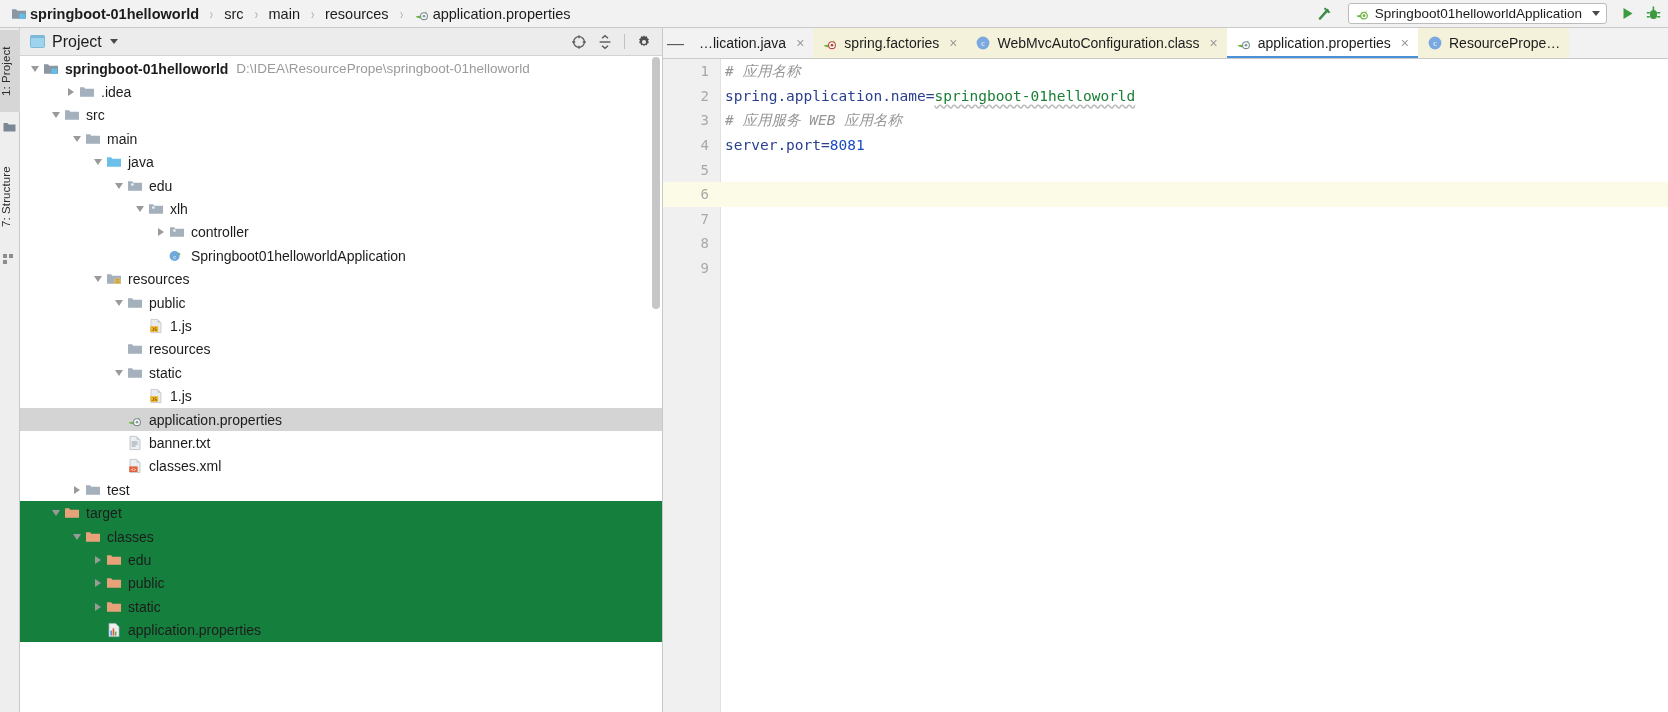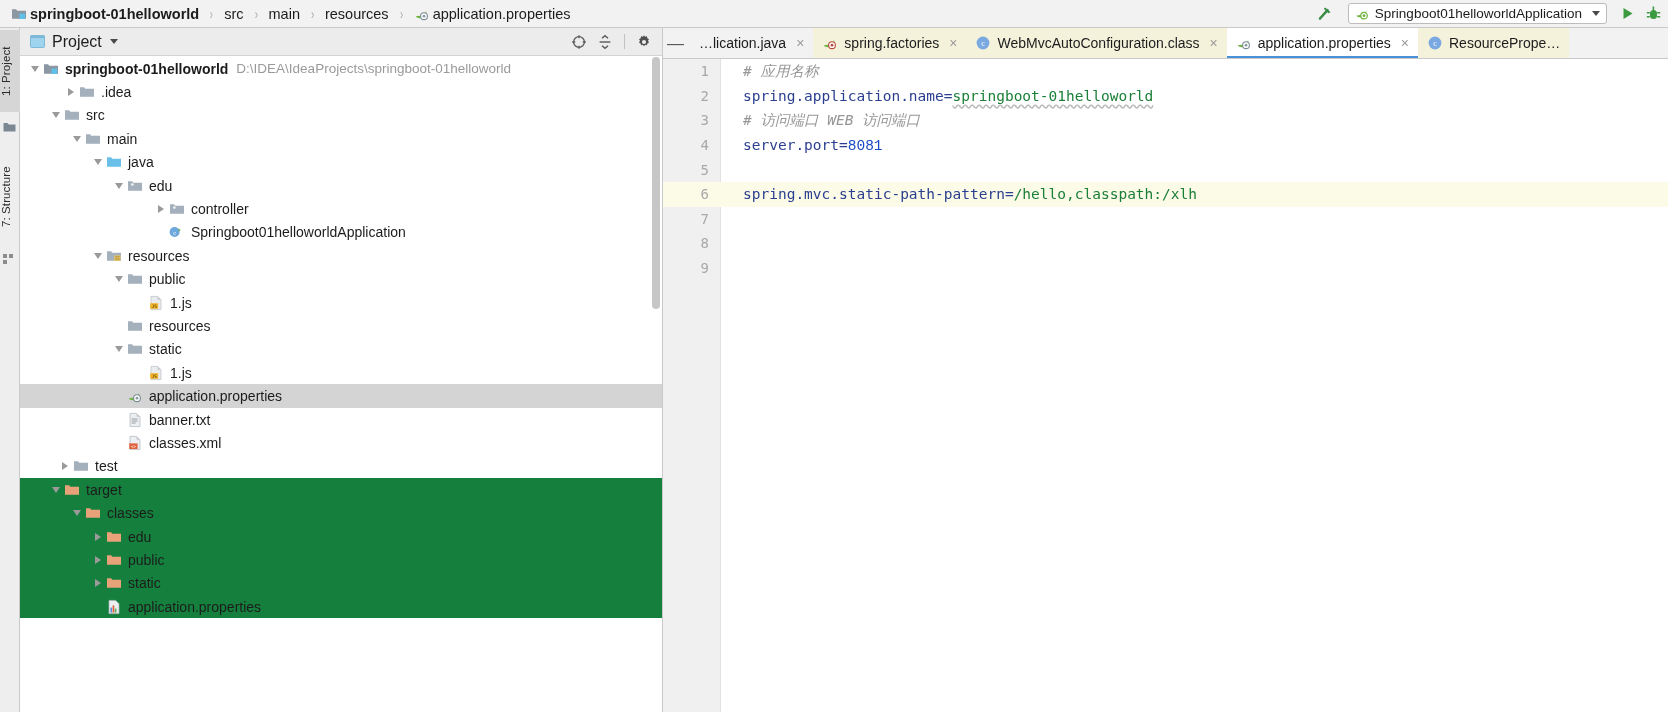--- a/index.html
+++ b/index.html
@@ -313,7 +313,7 @@
             </svg>
           </span>
           <span class="tlabel bold">springboot-01helloworld</span>
-          <span class="tpath">D:\IDEA\IdeaProjects\springboot-01helloworld</span>
+          <span class="tpath">D:\IDEA\ResourcePrope\springboot-01helloworld</span>
         </div>
         <div class="trow" style="padding-left: 29px; margin-left: 15px;">
           <span class="twist">

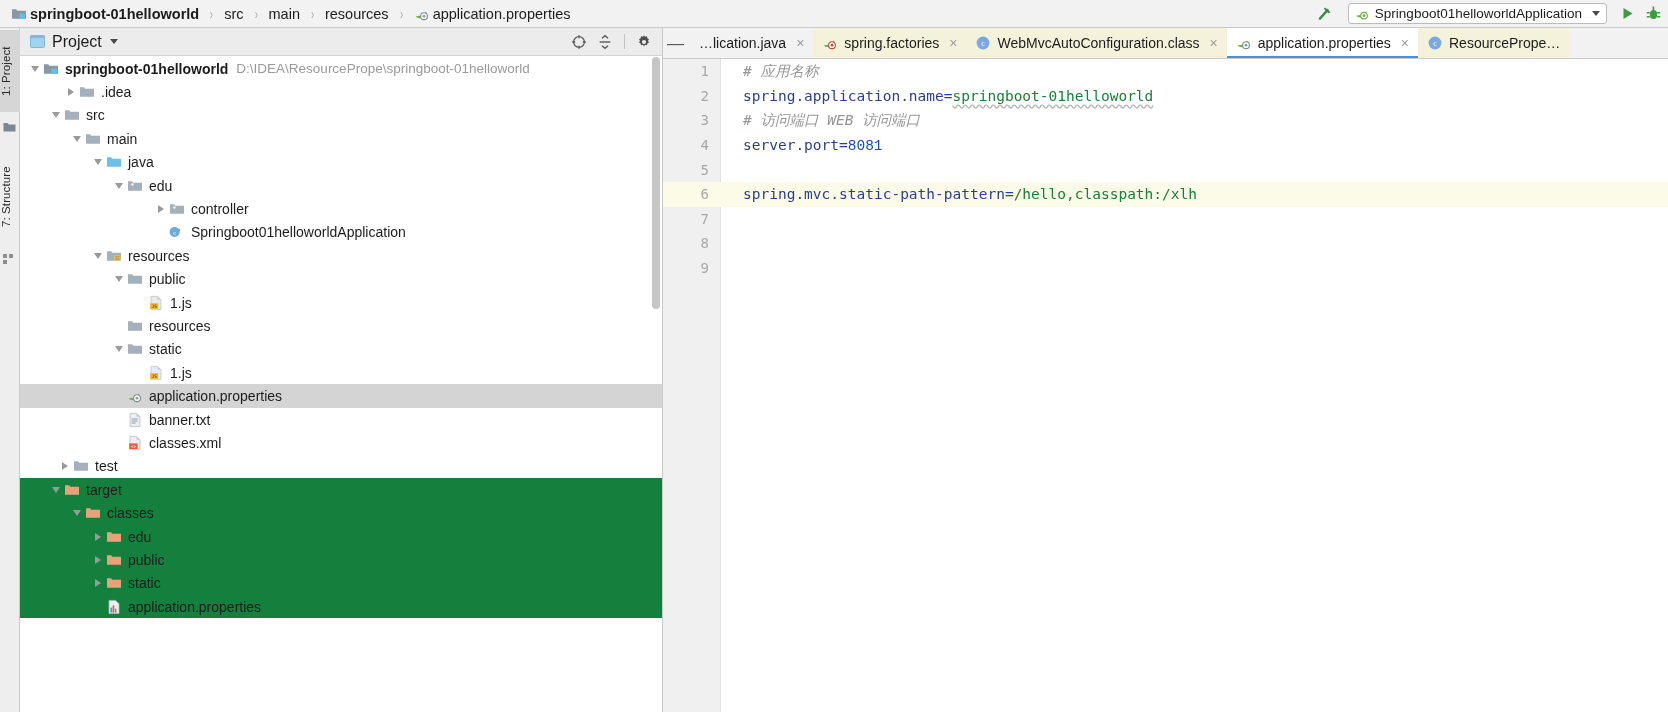--- a/index.html
+++ b/index.html
@@ -153,7 +153,7 @@
     color: #a8a8a8; font-family: "DejaVu Sans Mono", monospace; font-size: 14px;
   }
   .ctext {
-    padding-left: 22px; font-family: "DejaVu Sans Mono", monospace;
+    padding-left: 4px; font-family: "DejaVu Sans Mono", monospace;
     font-size: 14.5px; white-space: pre;
   }
   .c-comment { color: #969696; font-style: italic; }

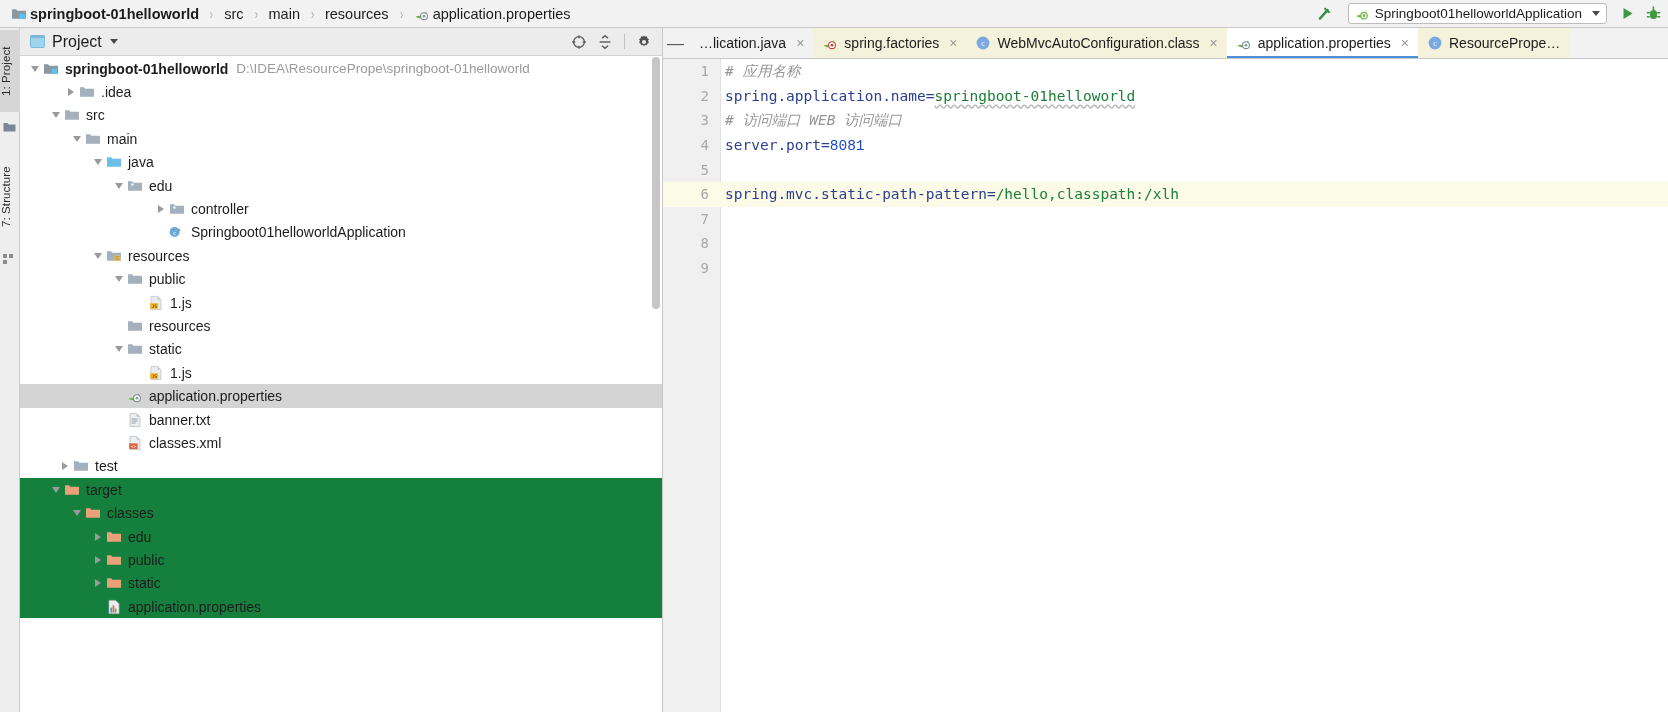--- a/index.html
+++ b/index.html
@@ -645,7 +645,7 @@
           </div>
           <div class="cline">
             <span class="lno">3</span>
-            <span class="ctext"><span class="c-comment"># 访问端口 WEB 访问端口</span></span>
+            <span class="ctext"><span class="c-comment"># 应用服务 WEB 应用名称</span></span>
           </div>
           <div class="cline">
             <span class="lno">4</span>

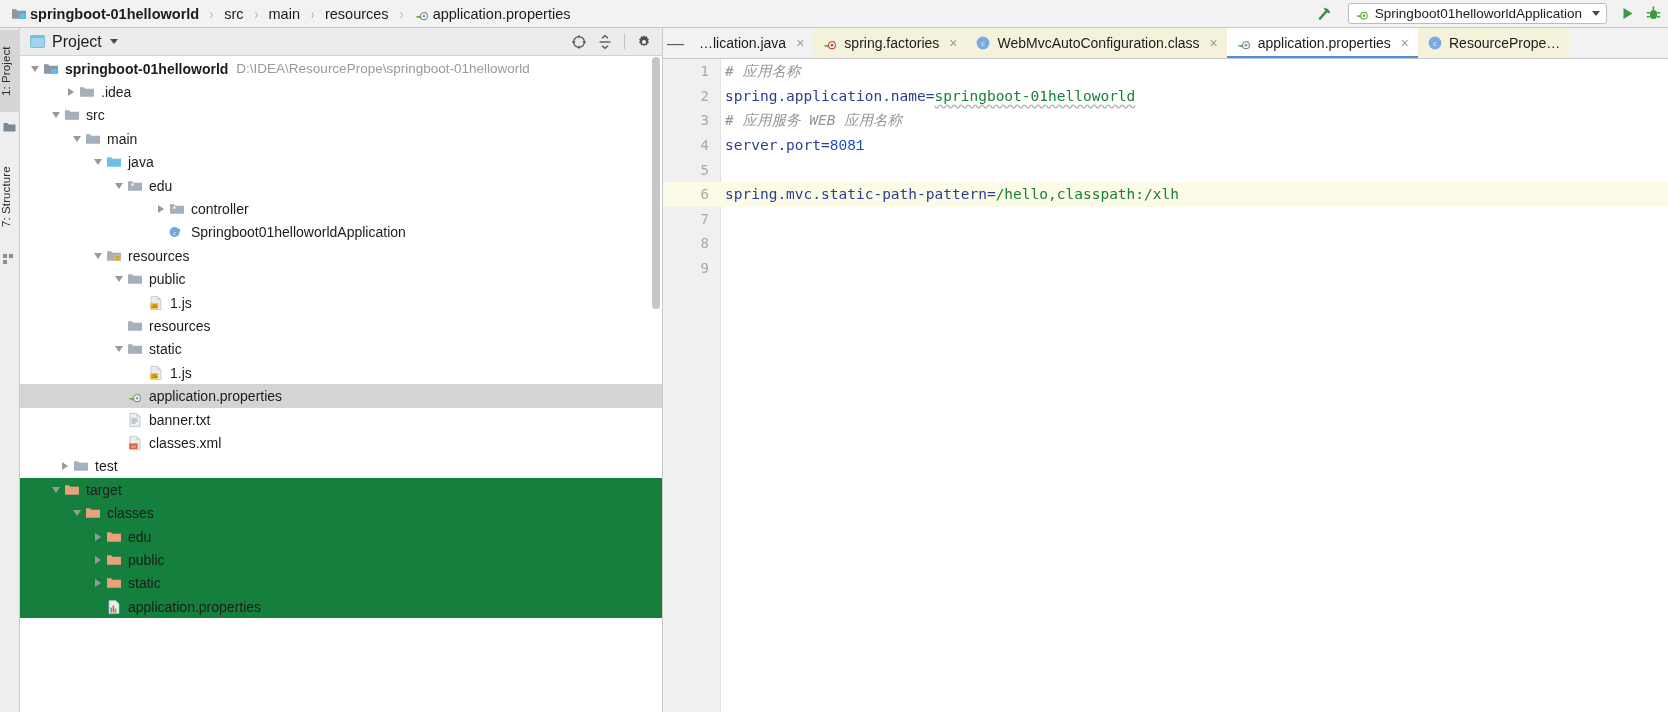--- a/index.html
+++ b/index.html
@@ -160,7 +160,7 @@
   .c-key { color: #2a3f8f; }
   .c-eq { color: #2a3f8f; }
   .c-val { color: #1a7f37; }
-  .c-num { color: #1a49c4; font-family: Liberation Mono, monospace; }
+  .c-num { color: #1a49c4; }
   .c-val.wavy {
     text-decoration: underline; text-decoration-style: wavy;
     text-decoration-color: #b9b9b9; text-underline-offset: 3px;

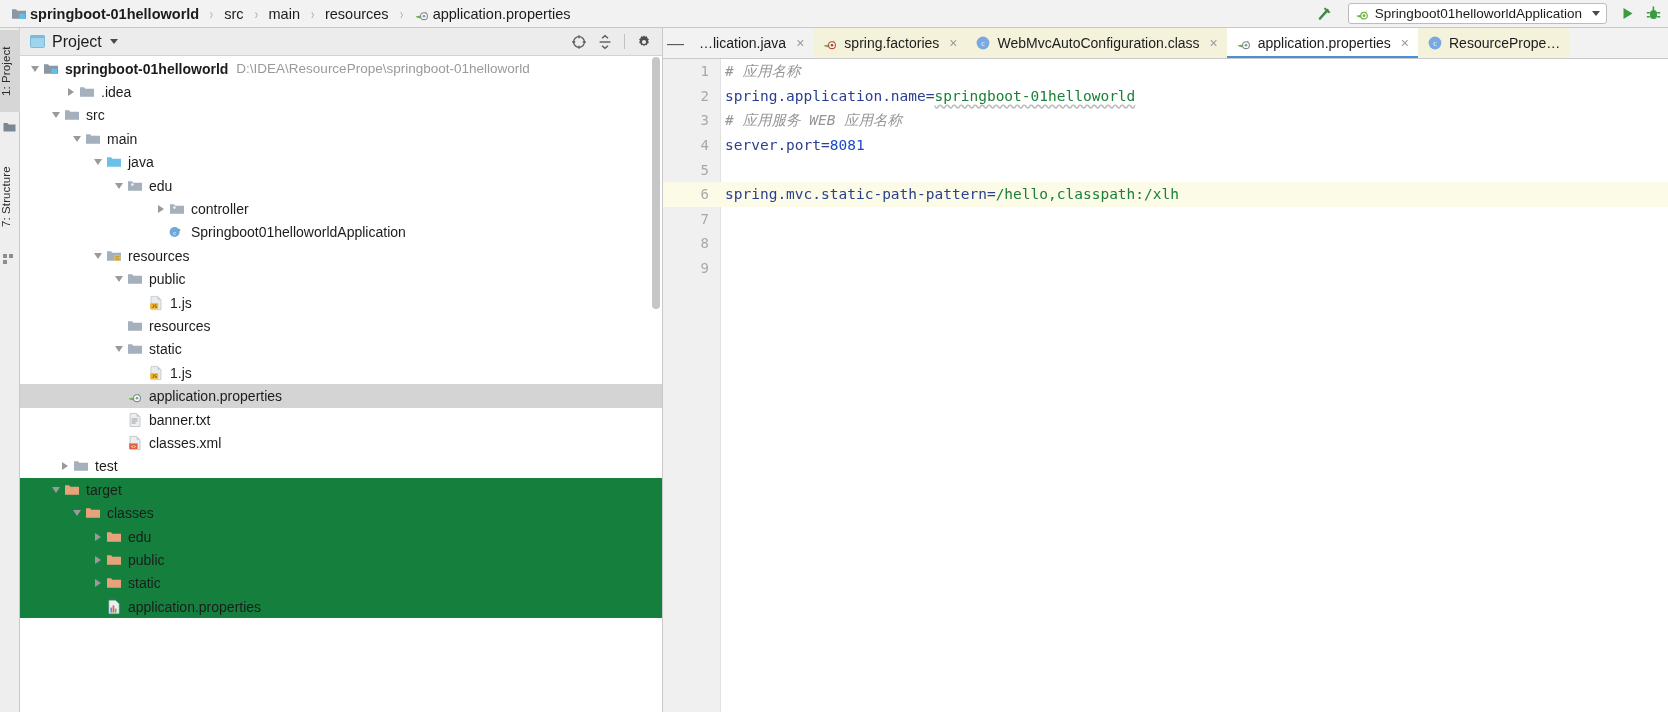--- a/index.html
+++ b/index.html
@@ -657,7 +657,6 @@
           </div>
           <div class="cline hl">
             <span class="lno">6</span>
-            <span class="ctext"><span class="c-key">spring.mvc.static-path-pattern</span><span class="c-eq">=</span><span class="c-val">/hello,classpath:/xlh</span></span>
           </div>
           <div class="cline">
             <span class="lno">7</span>

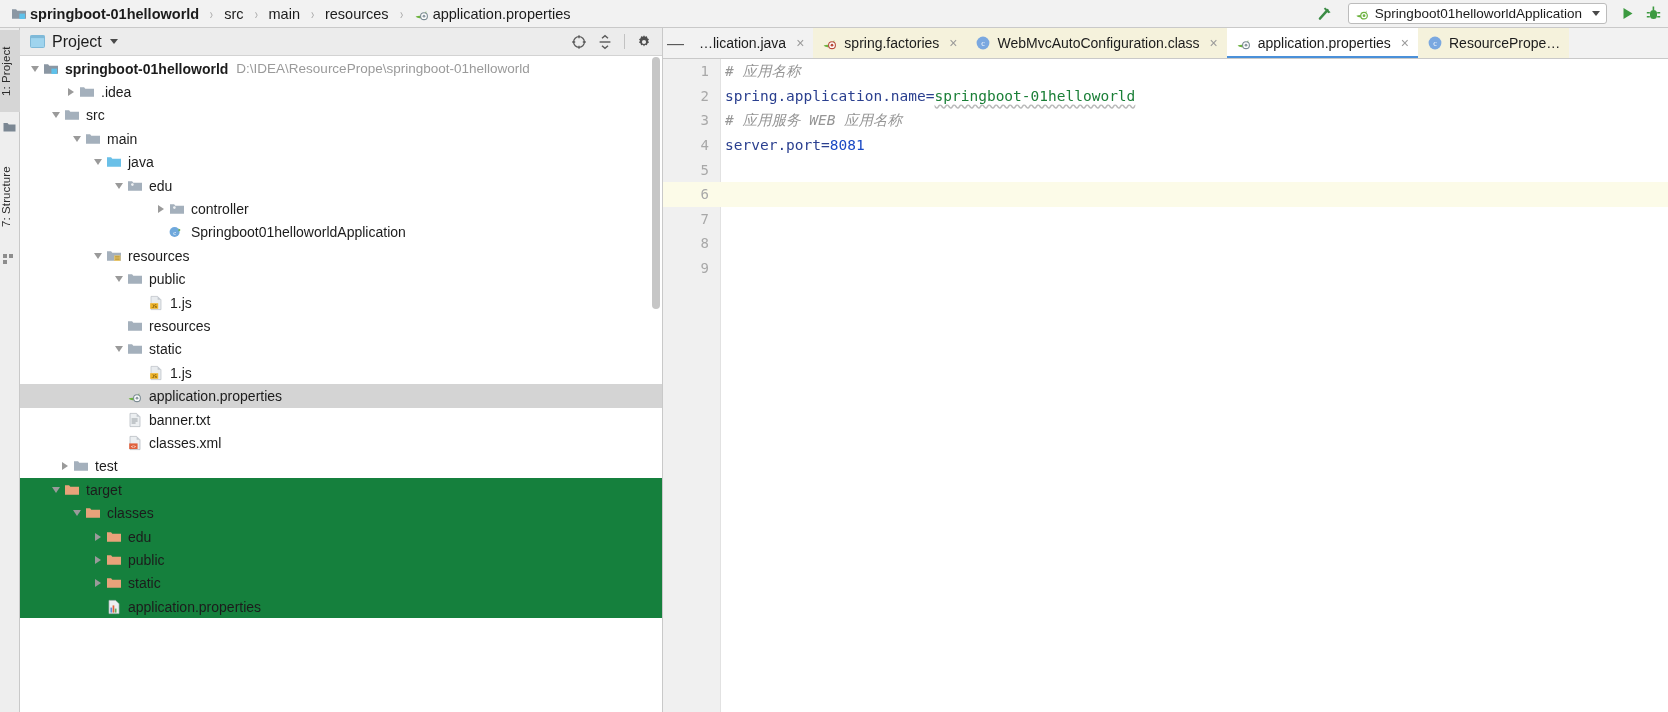--- a/index.html
+++ b/index.html
@@ -371,6 +371,18 @@
           </span>
           <span class="tlabel">edu</span>
         </div>
+        <div class="trow" style="padding-left: 113px;">
+          <span class="twist">
+            <span class="tri-d"></span>
+          </span>
+          <span class="ticon">
+            <svg width="16" height="16" viewBox="0 0 16 16">
+              <path d="M1 3.2h4.1l1.2 1.5H15v8.1H1z" fill="#a4b0bc"></path>
+              <circle cx="5.4" cy="6.6" r="1.3" fill="#f0f2f4"></circle>
+            </svg>
+          </span>
+          <span class="tlabel">xlh</span>
+        </div>
         <div class="trow" style="padding-left: 134px;">
           <span class="twist">
             <span class="tri-r"></span>

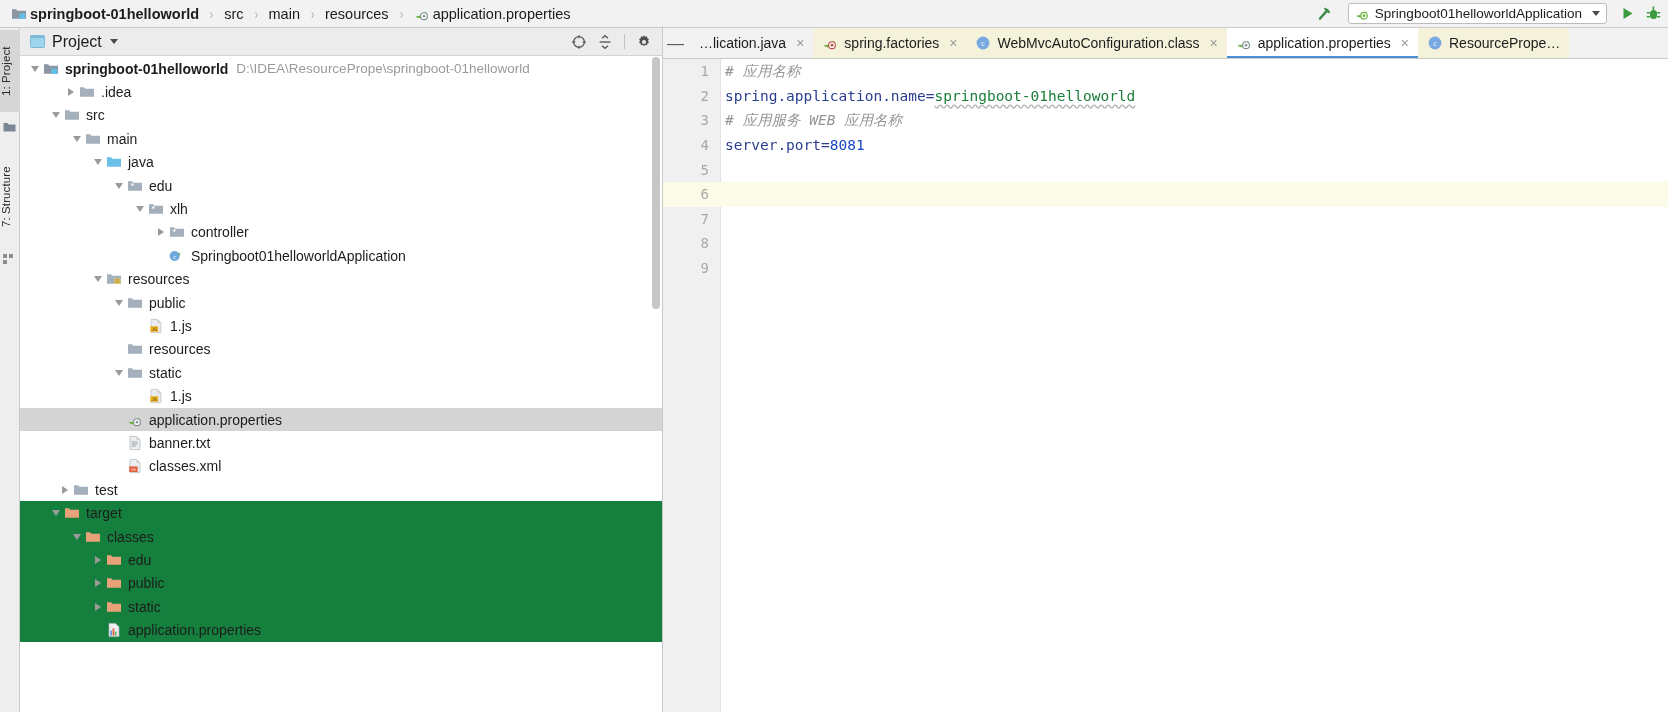--- a/index.html
+++ b/index.html
@@ -508,7 +508,7 @@
           </span>
           <span class="tlabel">classes.xml</span>
         </div>
-        <div class="trow" style="padding-left: 38px;">
+        <div class="trow" style="padding-left: 50px;">
           <span class="twist">
             <span class="tri-r"></span>
           </span>

